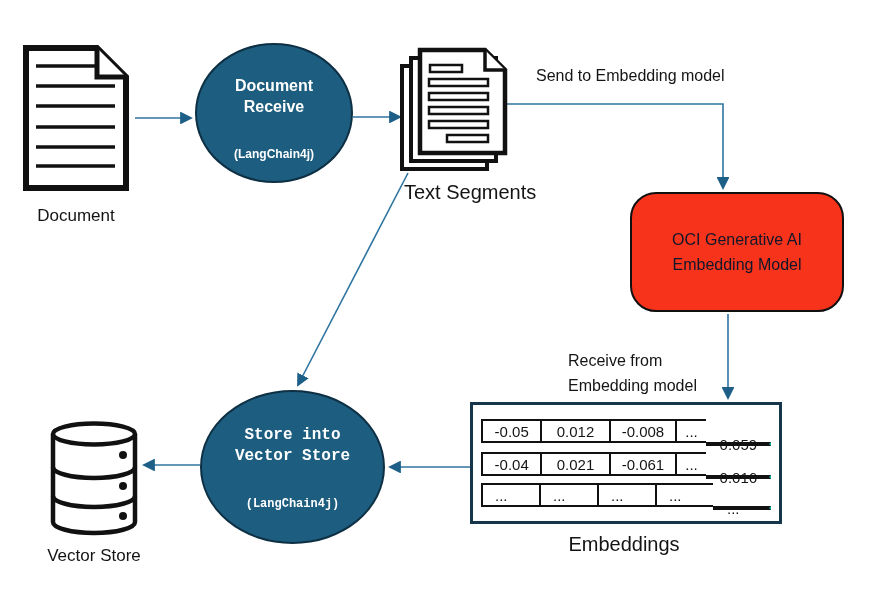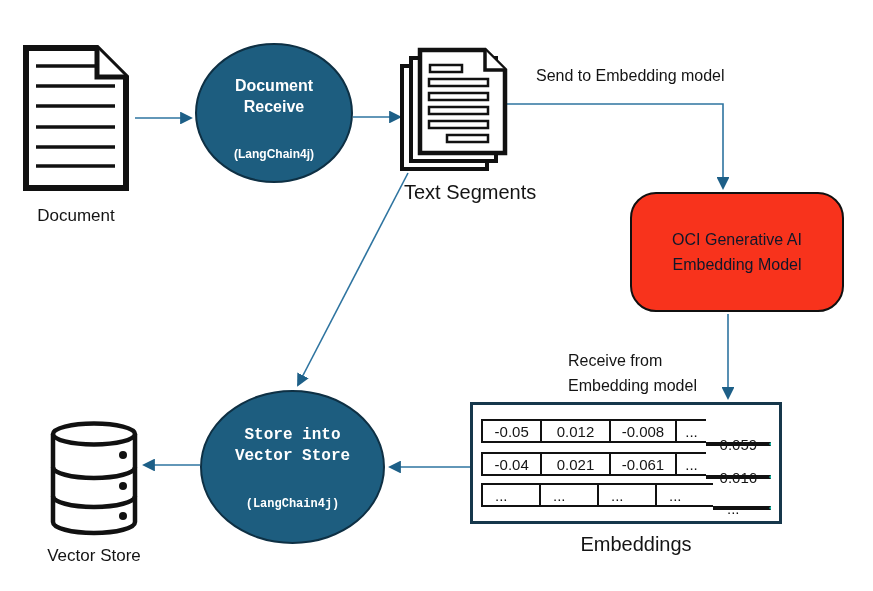--- a/index.html
+++ b/index.html
@@ -137,7 +137,7 @@
       <div class="emb-cell">...</div>
     </div>
   </div>
-  <div class="node-label centered abs" style="left:480px;top:533px;width:312px;">Embeddings</div>
+  <div class="node-label centered abs" style="left:468px;top:533px;width:312px;">Embeddings</div>
 
   <div class="ellipse-node" style="left:200px;top:390px;width:185px;height:154px;padding-top:33px;font-family:Liberation Mono, monospace;">
     <div class="ellipse-title">Store into</div>

